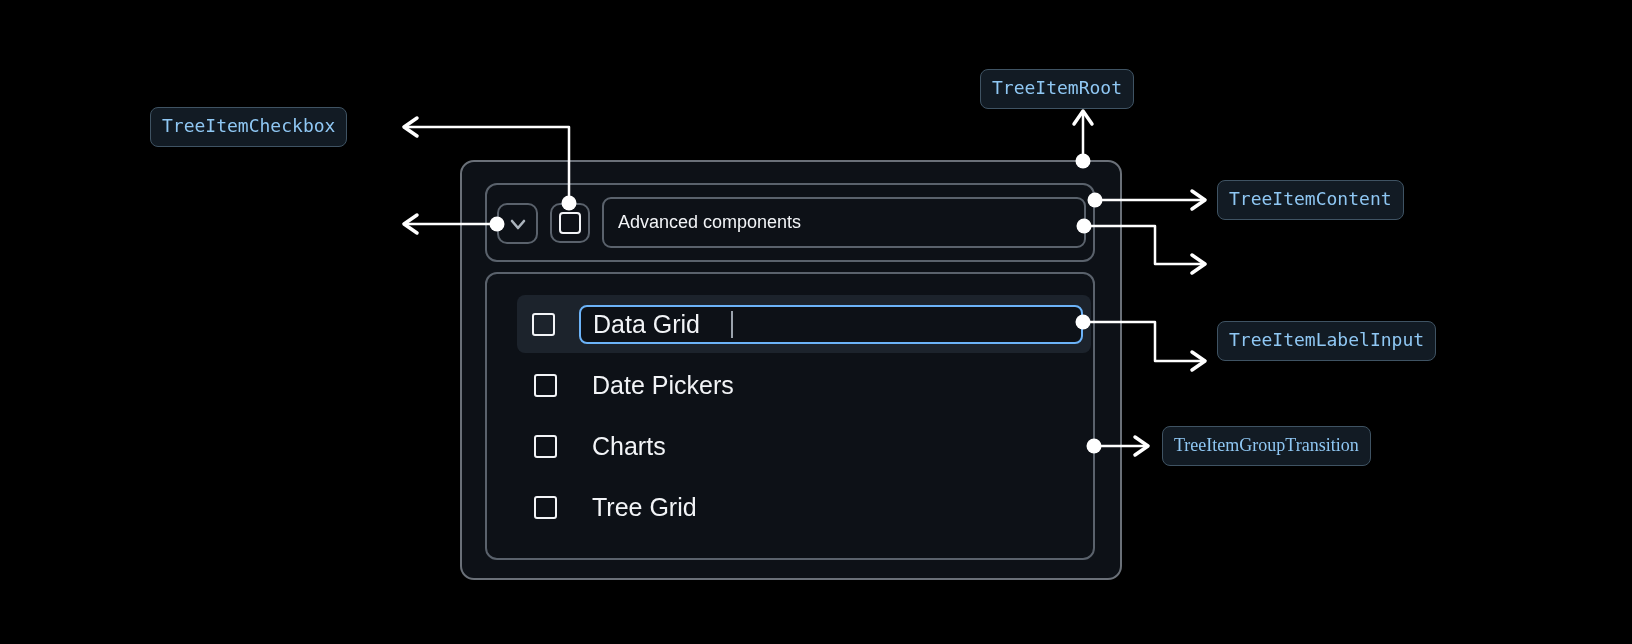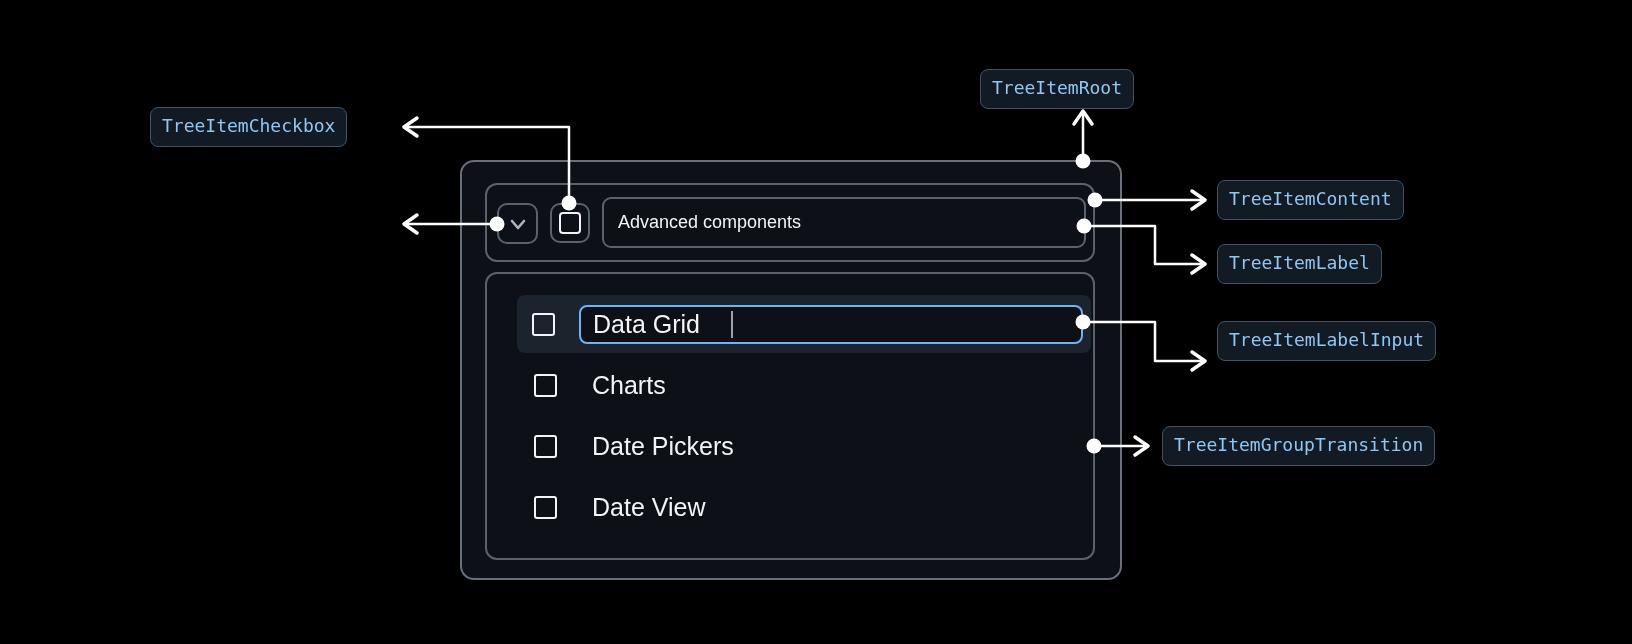--- a/index.html
+++ b/index.html
@@ -201,7 +201,6 @@
   <div class="badge badge-checkbox">TreeItemCheckbox</div>
   <div class="badge badge-root">TreeItemRoot</div>
   <div class="badge badge-content">TreeItemContent</div>
-  <div class="badge badge-label">TreeItemLabel</div>
   <div class="badge badge-label-input">TreeItemLabelInput</div>
   <div class="badge badge-group-transition">TreeItemGroupTransition</div>
 

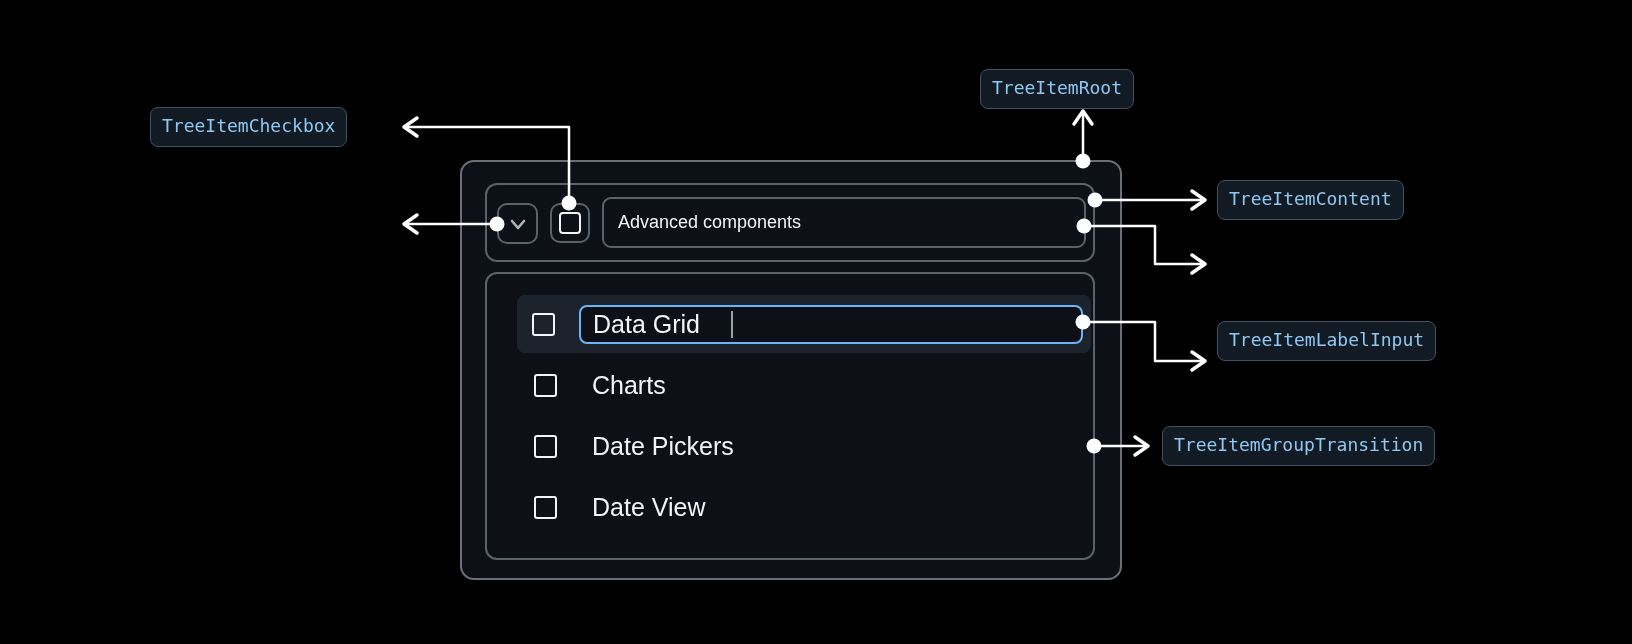--- a/index.html
+++ b/index.html
@@ -182,12 +182,12 @@
 
       <div class="tree-row">
         <span class="row-checkbox"></span>
+        <span class="row-label">Date Pickers</span>
+      </div>
+
+      <div class="tree-row">
+        <span class="row-checkbox"></span>
         <span class="row-label">Charts</span>
-      </div>
-
-      <div class="tree-row">
-        <span class="row-checkbox"></span>
-        <span class="row-label">Date Pickers</span>
       </div>
 
       <div class="tree-row">

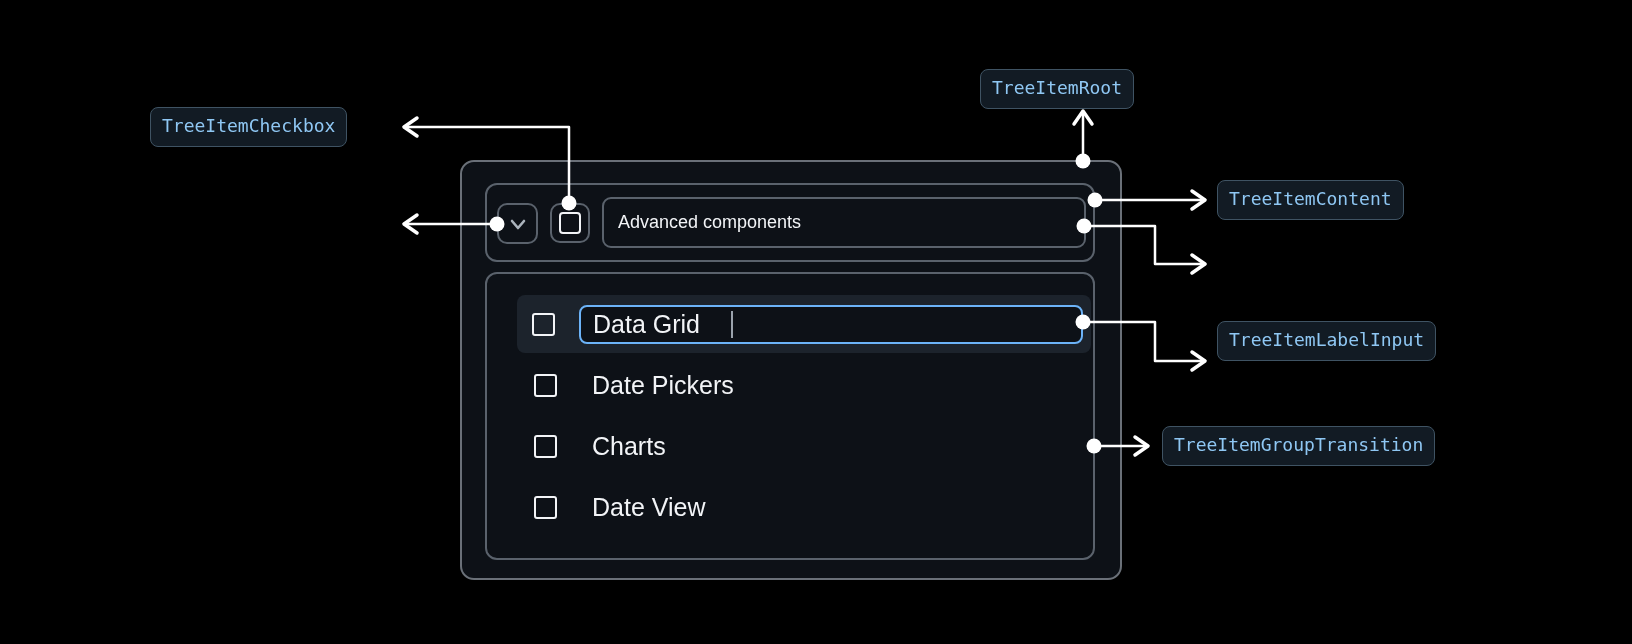--- a/index.html
+++ b/index.html
@@ -133,7 +133,7 @@
   .badge-content{left:1217px;top:180px;}
   .badge-label{left:1217px;top:244px;}
   .badge-label-input{left:1217px;top:321px;}
-  .badge-group-transition{left:1162px;top:426px;}
+  .badge-group-transition{left:1162px;top:426px;font-family:Liberation Serif, serif;}
   
   .connectors{
     position:absolute;left:0;top:0;width:1632px;height:644px;

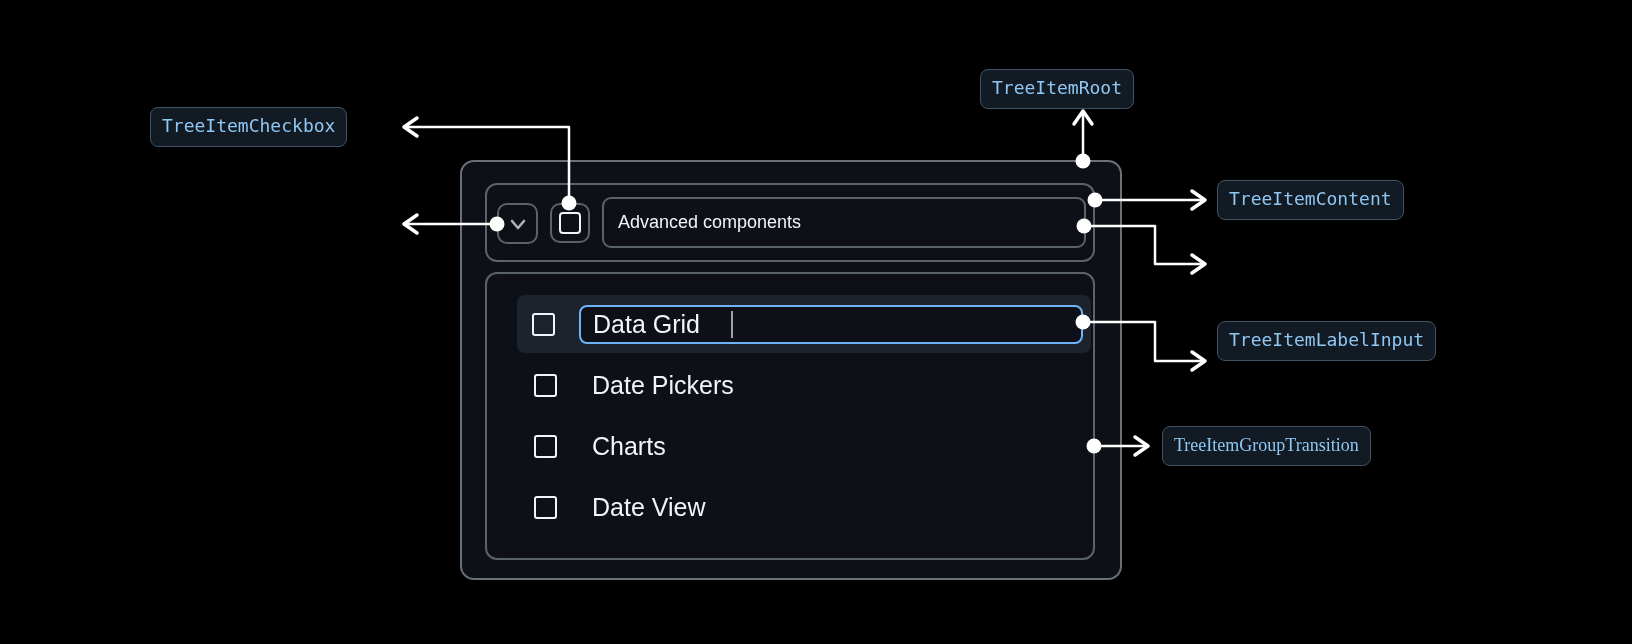--- a/index.html
+++ b/index.html
@@ -192,7 +192,7 @@
 
       <div class="tree-row">
         <span class="row-checkbox"></span>
-        <span class="row-label">Date View</span>
+        <span class="row-label">Tree Grid</span>
       </div>
 
     </div>

